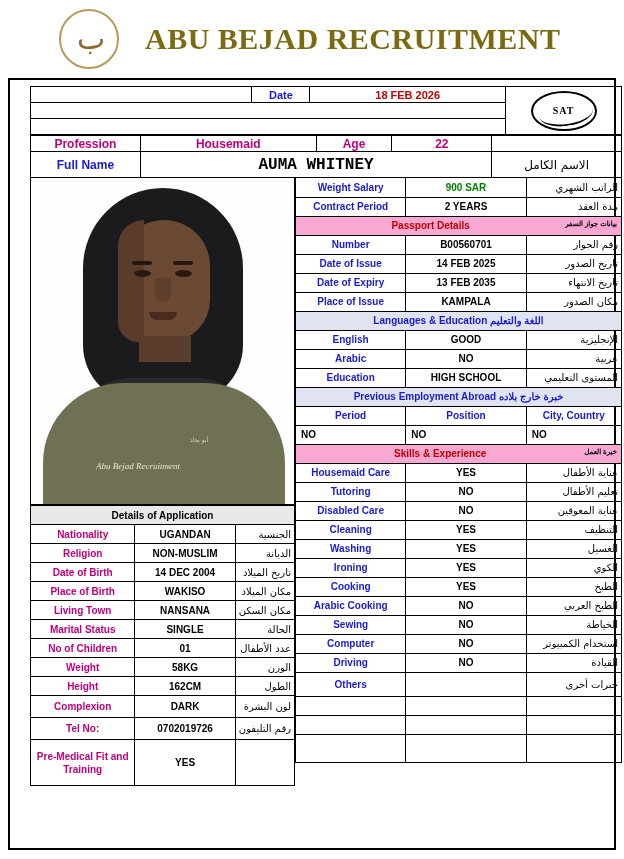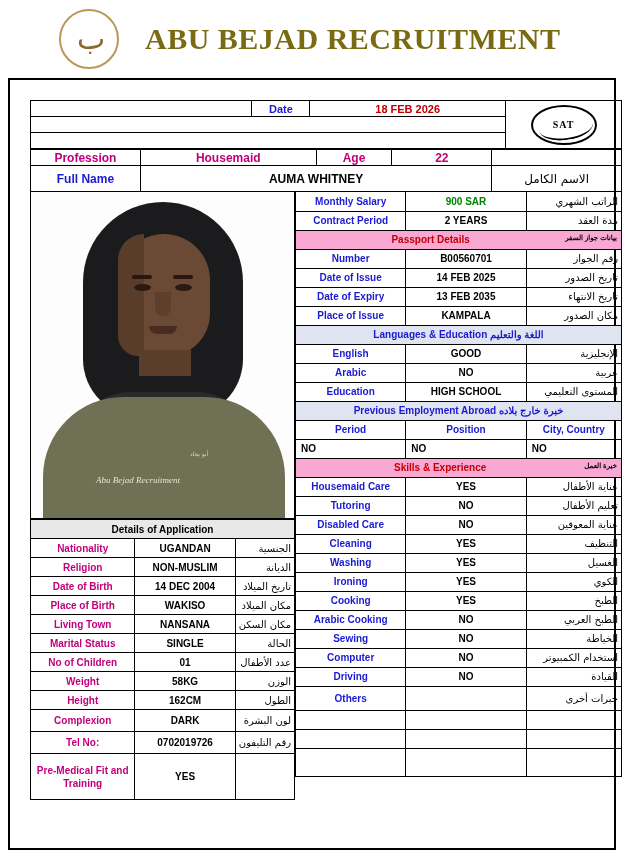--- a/index.html
+++ b/index.html
@@ -64,7 +64,7 @@
   }
   .doc-inner {
     position: absolute;
-    left: 4px; top: 20px;
+    left: 4px; top: 6px;
     width: 596px;
     height: 758px;
     padding-left: 16px;

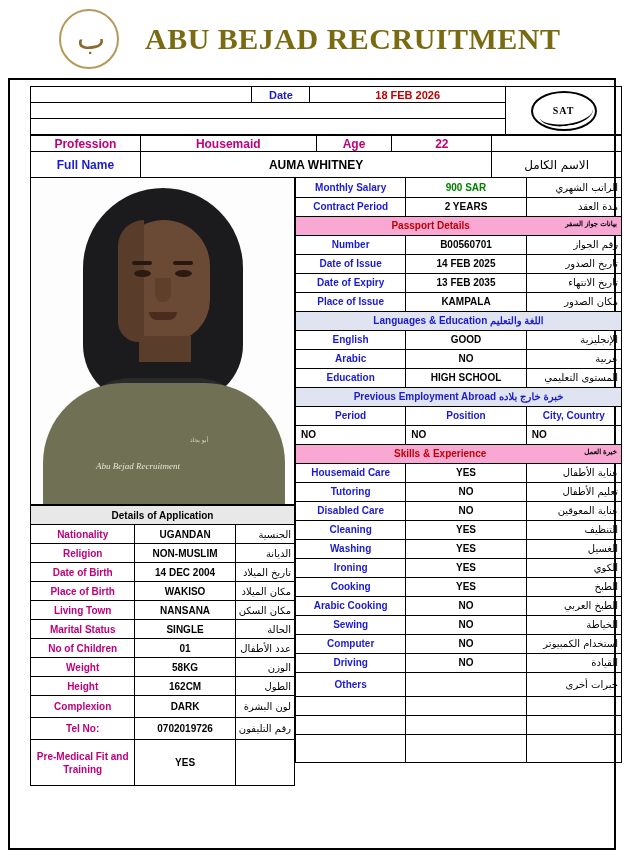--- a/index.html
+++ b/index.html
@@ -324,7 +324,7 @@
         </tr>
         <tr>
           <td class="c blue" style="width:110px; height:26px;">Full Name</td>
-          <td class="c b" colspan="3" style="font-size:12px;">AUMA WHITNEY</td>
+          <td class="c b" colspan="3" style="font-size:16px;font-family:Liberation Mono, monospace;">AUMA WHITNEY</td>
           <td class="ar c">الاسم الكامل</td>
         </tr>
       </tbody>

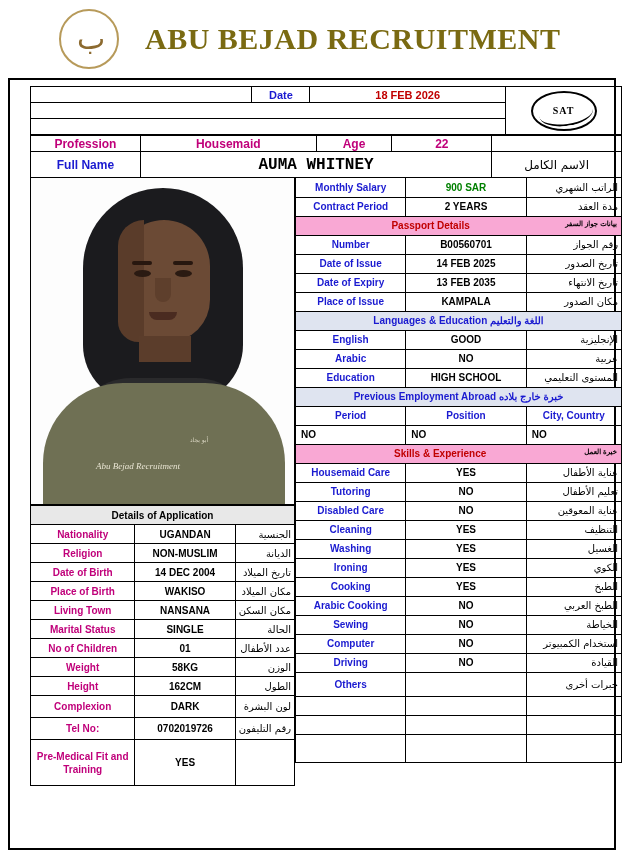--- a/index.html
+++ b/index.html
@@ -426,7 +426,7 @@
 
             <tbody>
                 <tr>
-              <td class="rl" style="border-top:none;">Monthly Salary</td>
+              <td class="rl" style="border-top:none;">Weight Salary</td>
               <td class="rv salary-val" style="border-top:none;">900 SAR</td>
               <td class="ra ar" style="border-top:none;">الراتب  الشهري</td>
             </tr>

